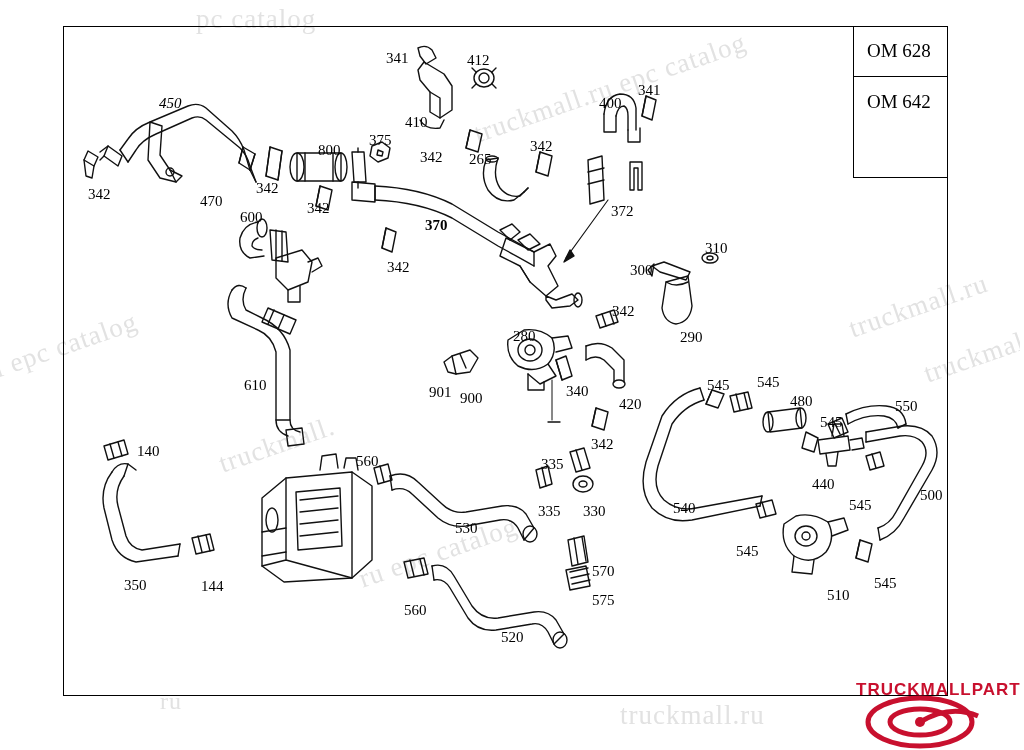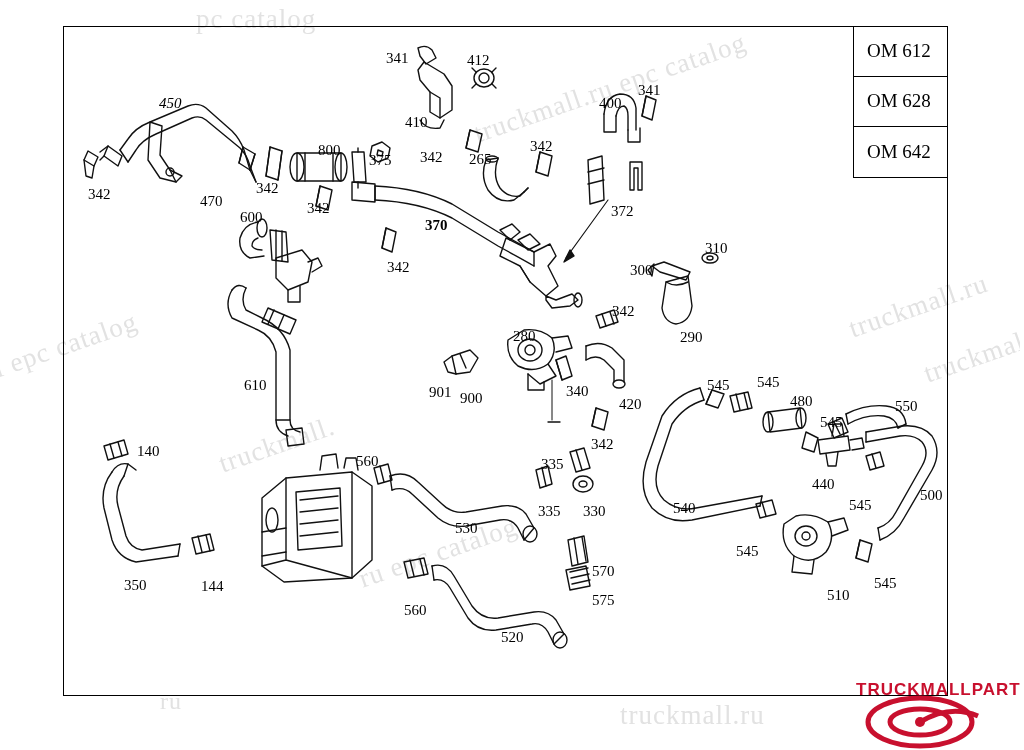--- a/index.html
+++ b/index.html
@@ -119,7 +119,6 @@
   <div id="frame"></div>
 
   <div id="codebox">
-    <div class="code-cell">OM 612</div>
     <div class="code-cell">OM 628</div>
     <div class="code-cell">OM 642</div>
   </div>

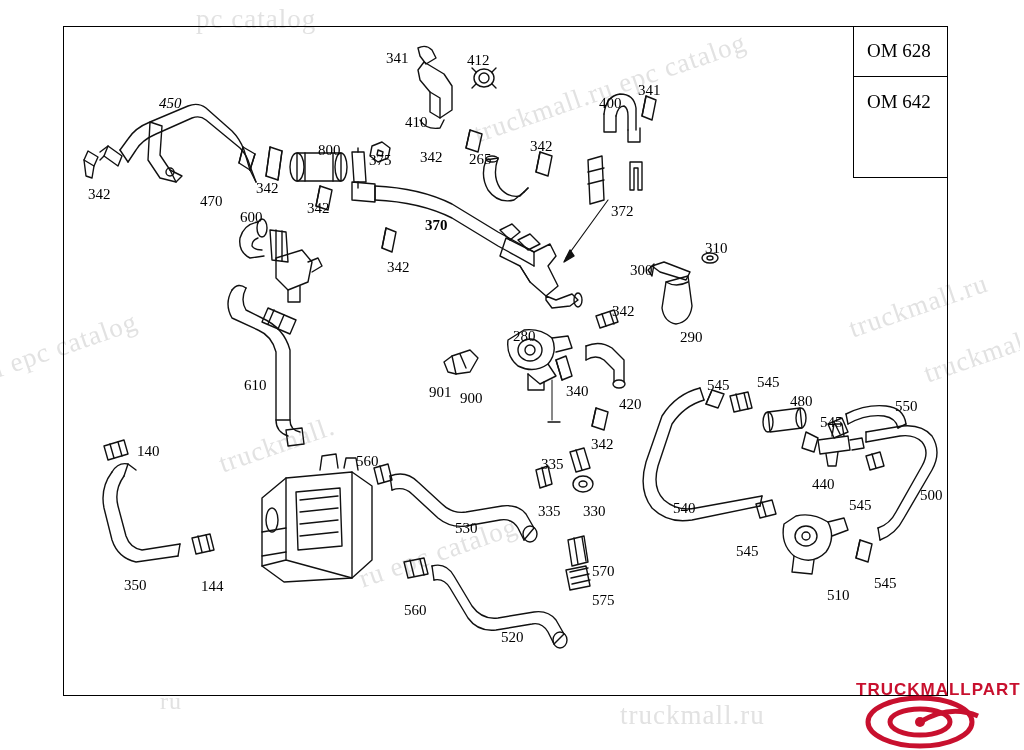--- a/index.html
+++ b/index.html
@@ -374,7 +374,7 @@
       <div class="lbl" style="left: 599px; top: 95px;">400</div>
       <div class="lbl" style="left: 638px; top: 82px;">341</div>
       <div class="lbl" style="left: 318px; top: 142px;">800</div>
-      <div class="lbl" style="left: 369px; top: 152px;">375</div>
+      <div class="lbl" style="left: 369px; top: 132px;">375</div>
       <div class="lbl" style="left: 420px; top: 149px;">342</div>
       <div class="lbl" style="left: 469px; top: 151px;">265</div>
       <div class="lbl" style="left: 530px; top: 138px;">342</div>

